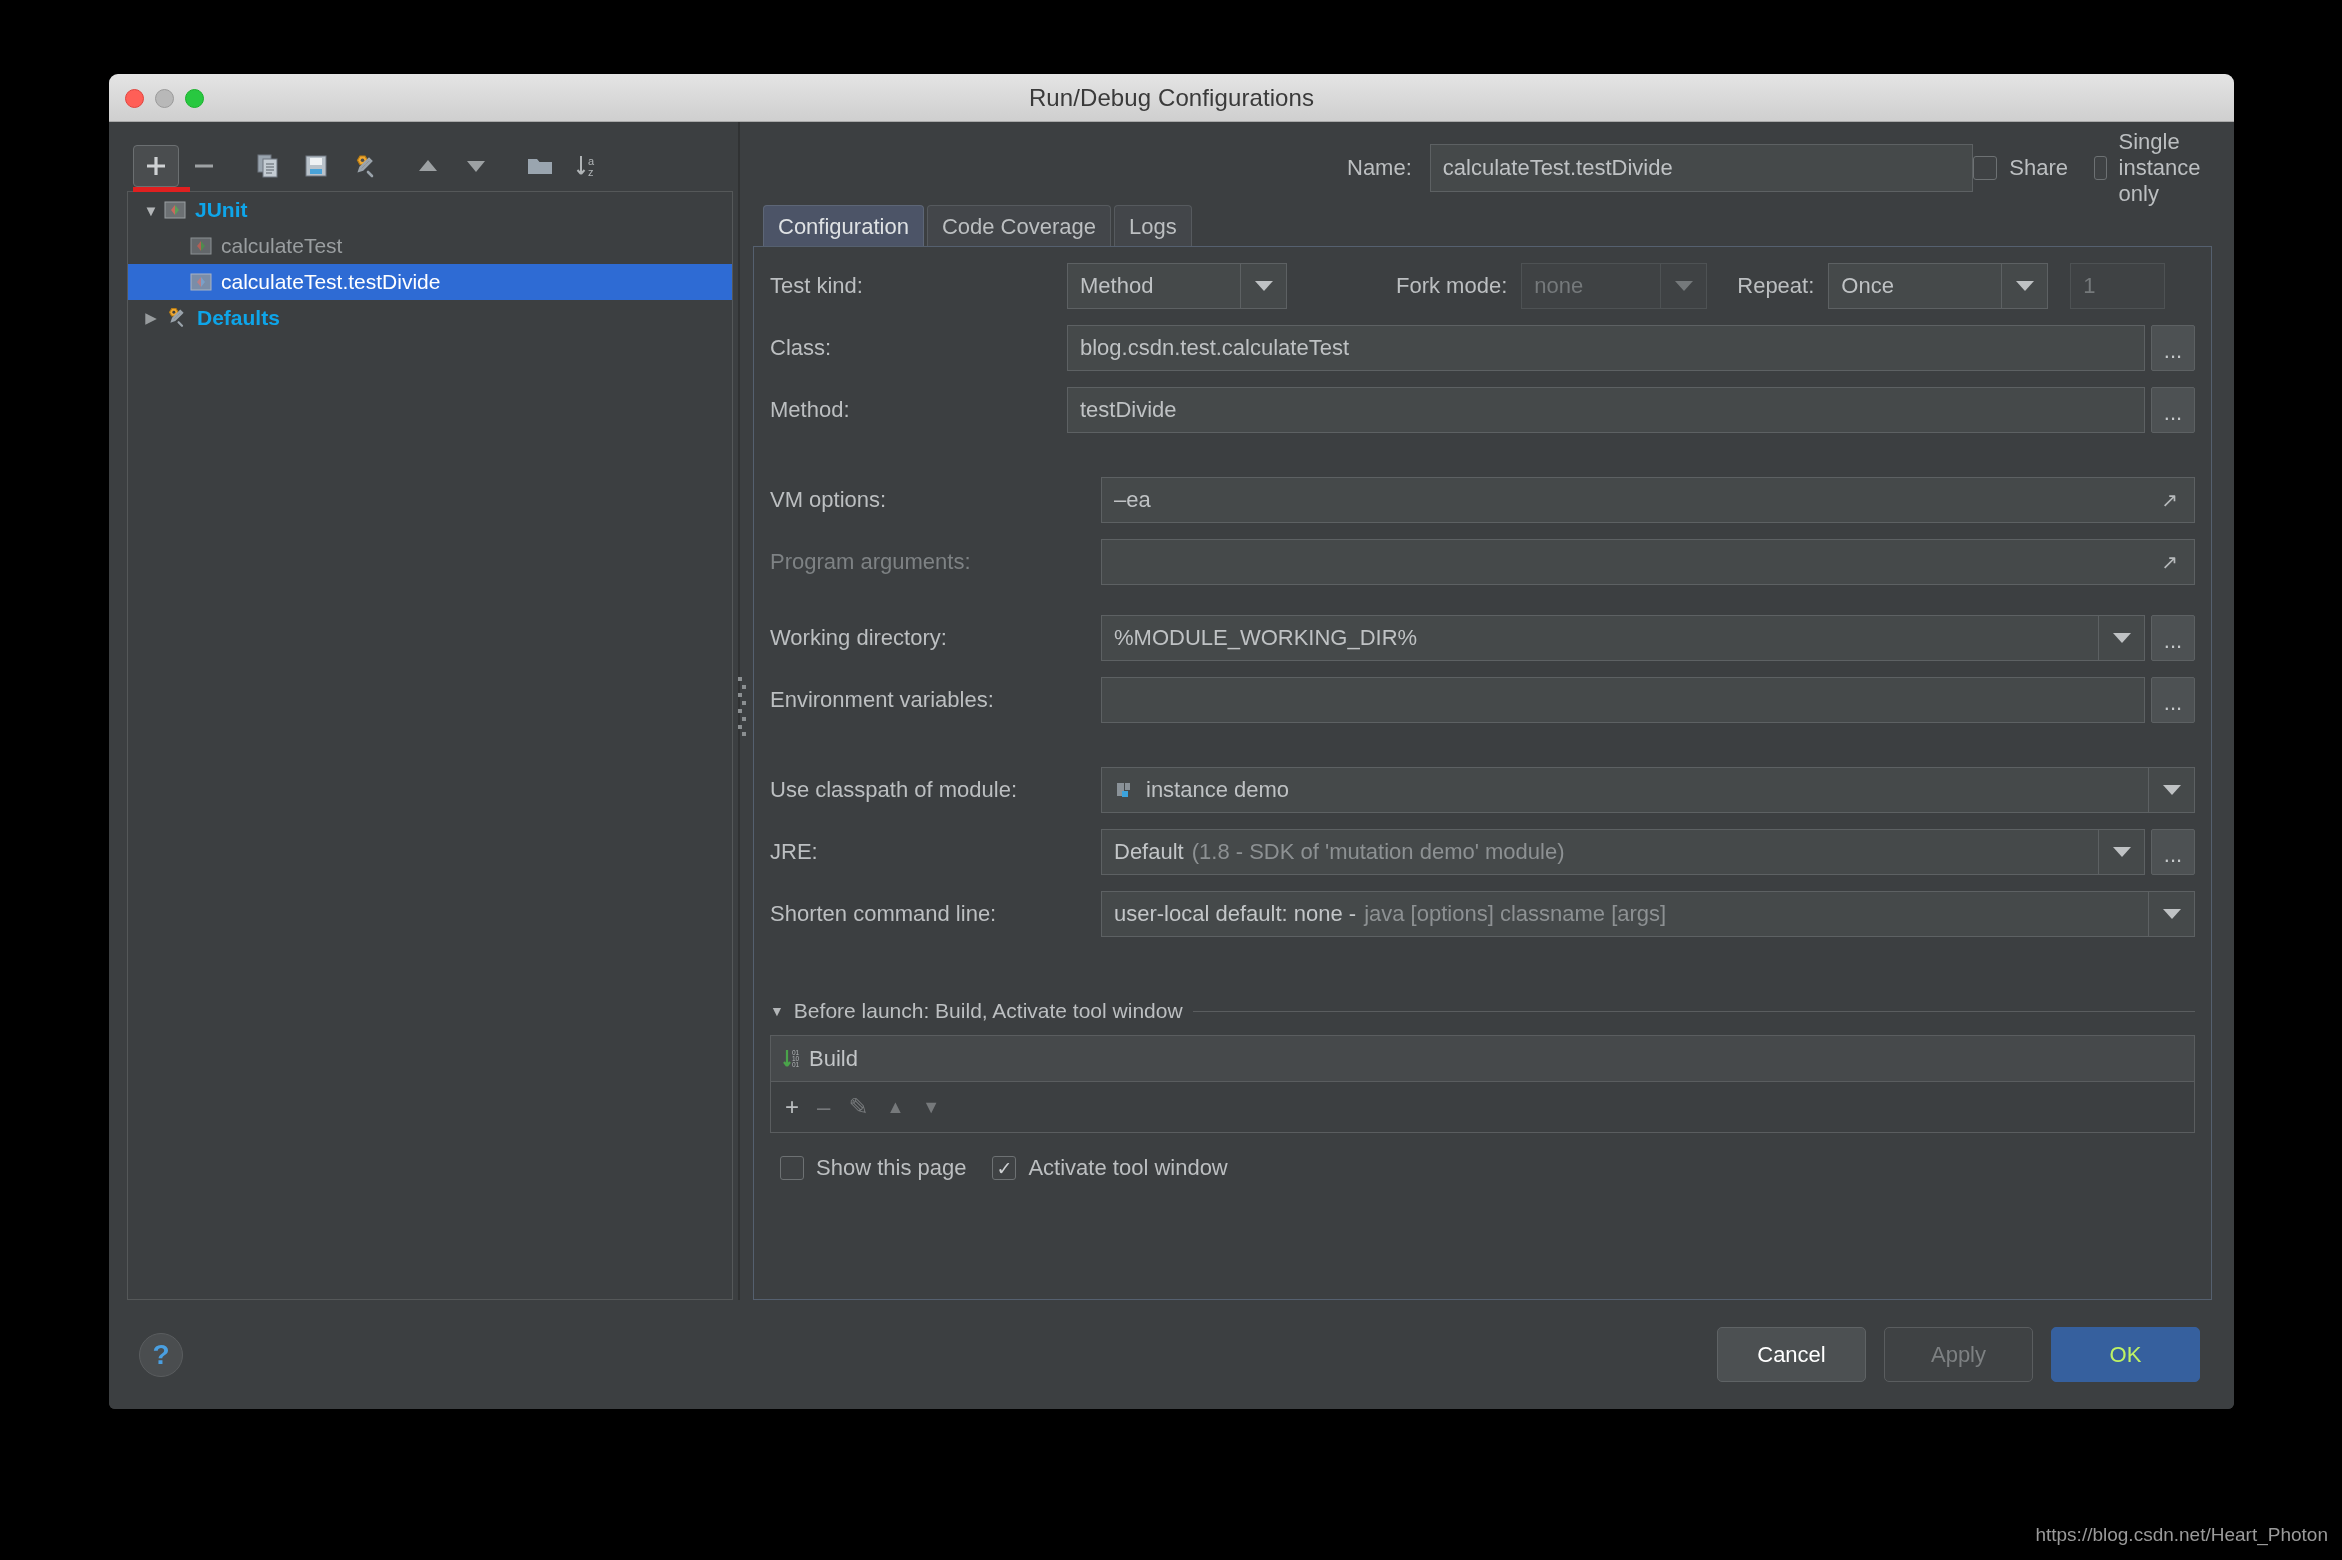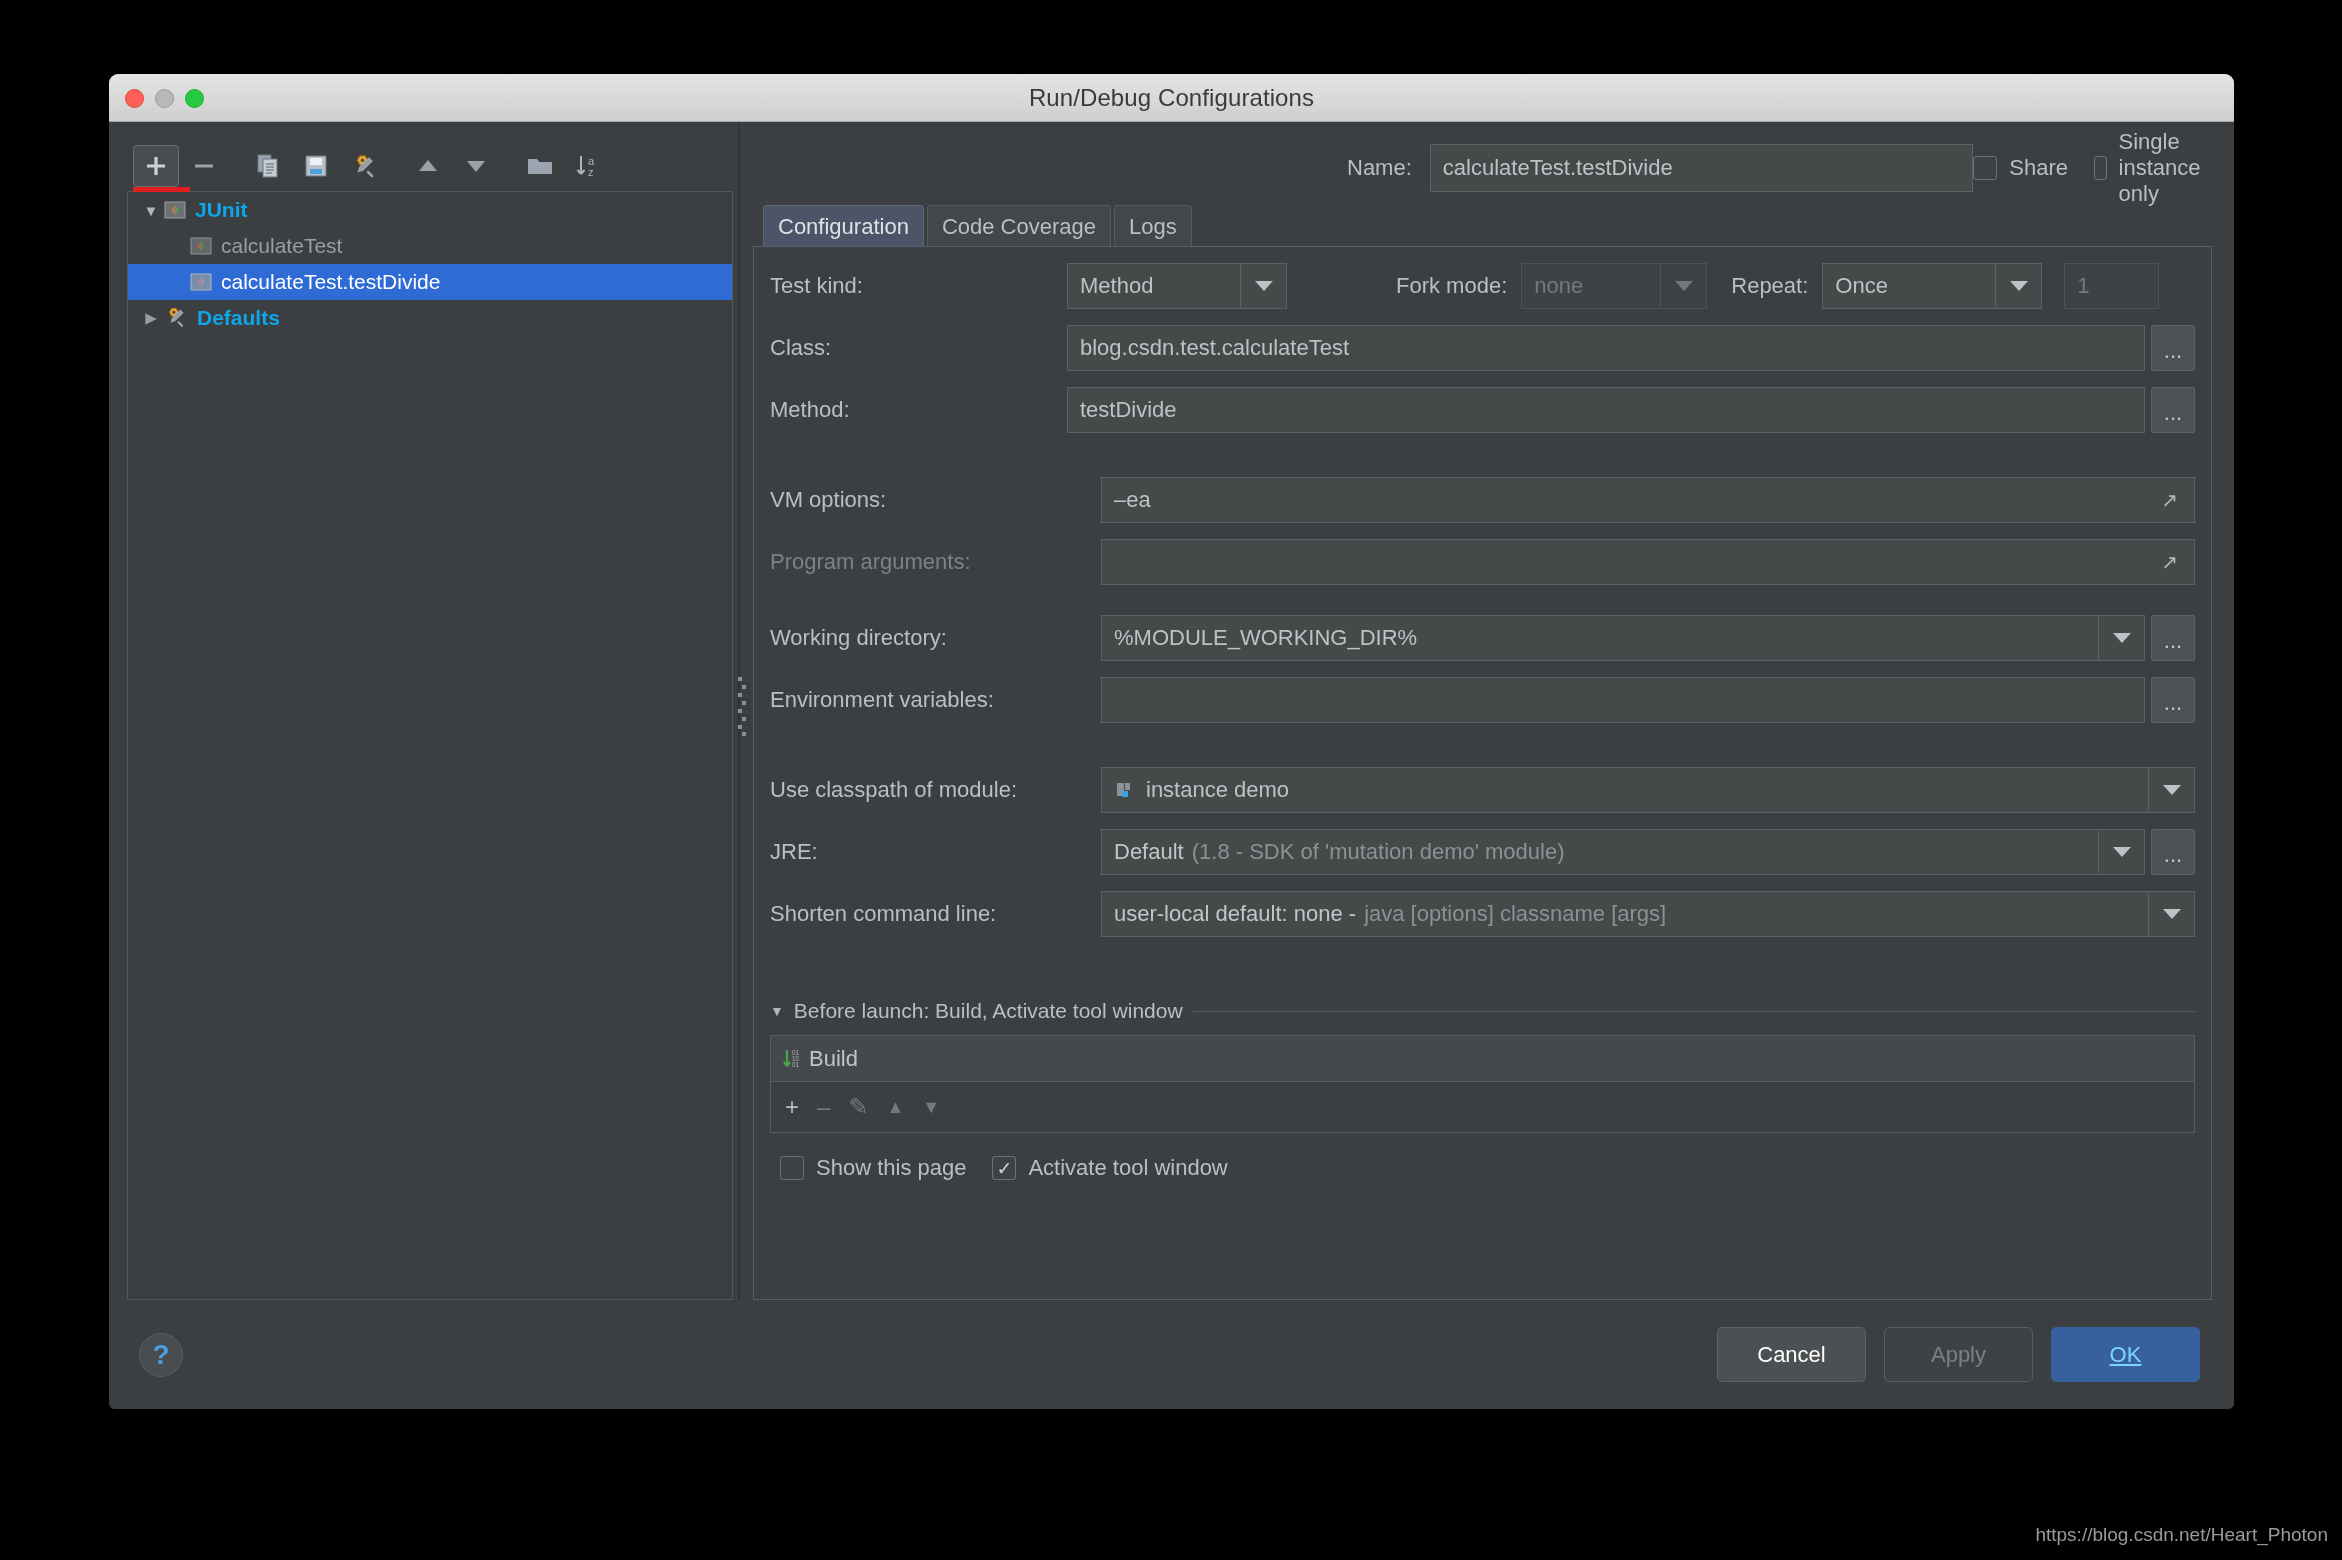--- a/index.html
+++ b/index.html
@@ -385,7 +385,7 @@
                 <i class="caret dim"></i>
               </div>
           </div>
-          <span class="flbl" style="width:auto;flex:0 0 auto;margin-left:24px;margin-right:14px;">Repeat:</span>
+          <span class="flbl" style="width:auto;flex:0 0 auto;margin-left:30px;margin-right:14px;">Repeat:</span>
           <div class="combo" style="width:220px;">
             <div class="ctl txt">Once</div>
             <div class="arrow">

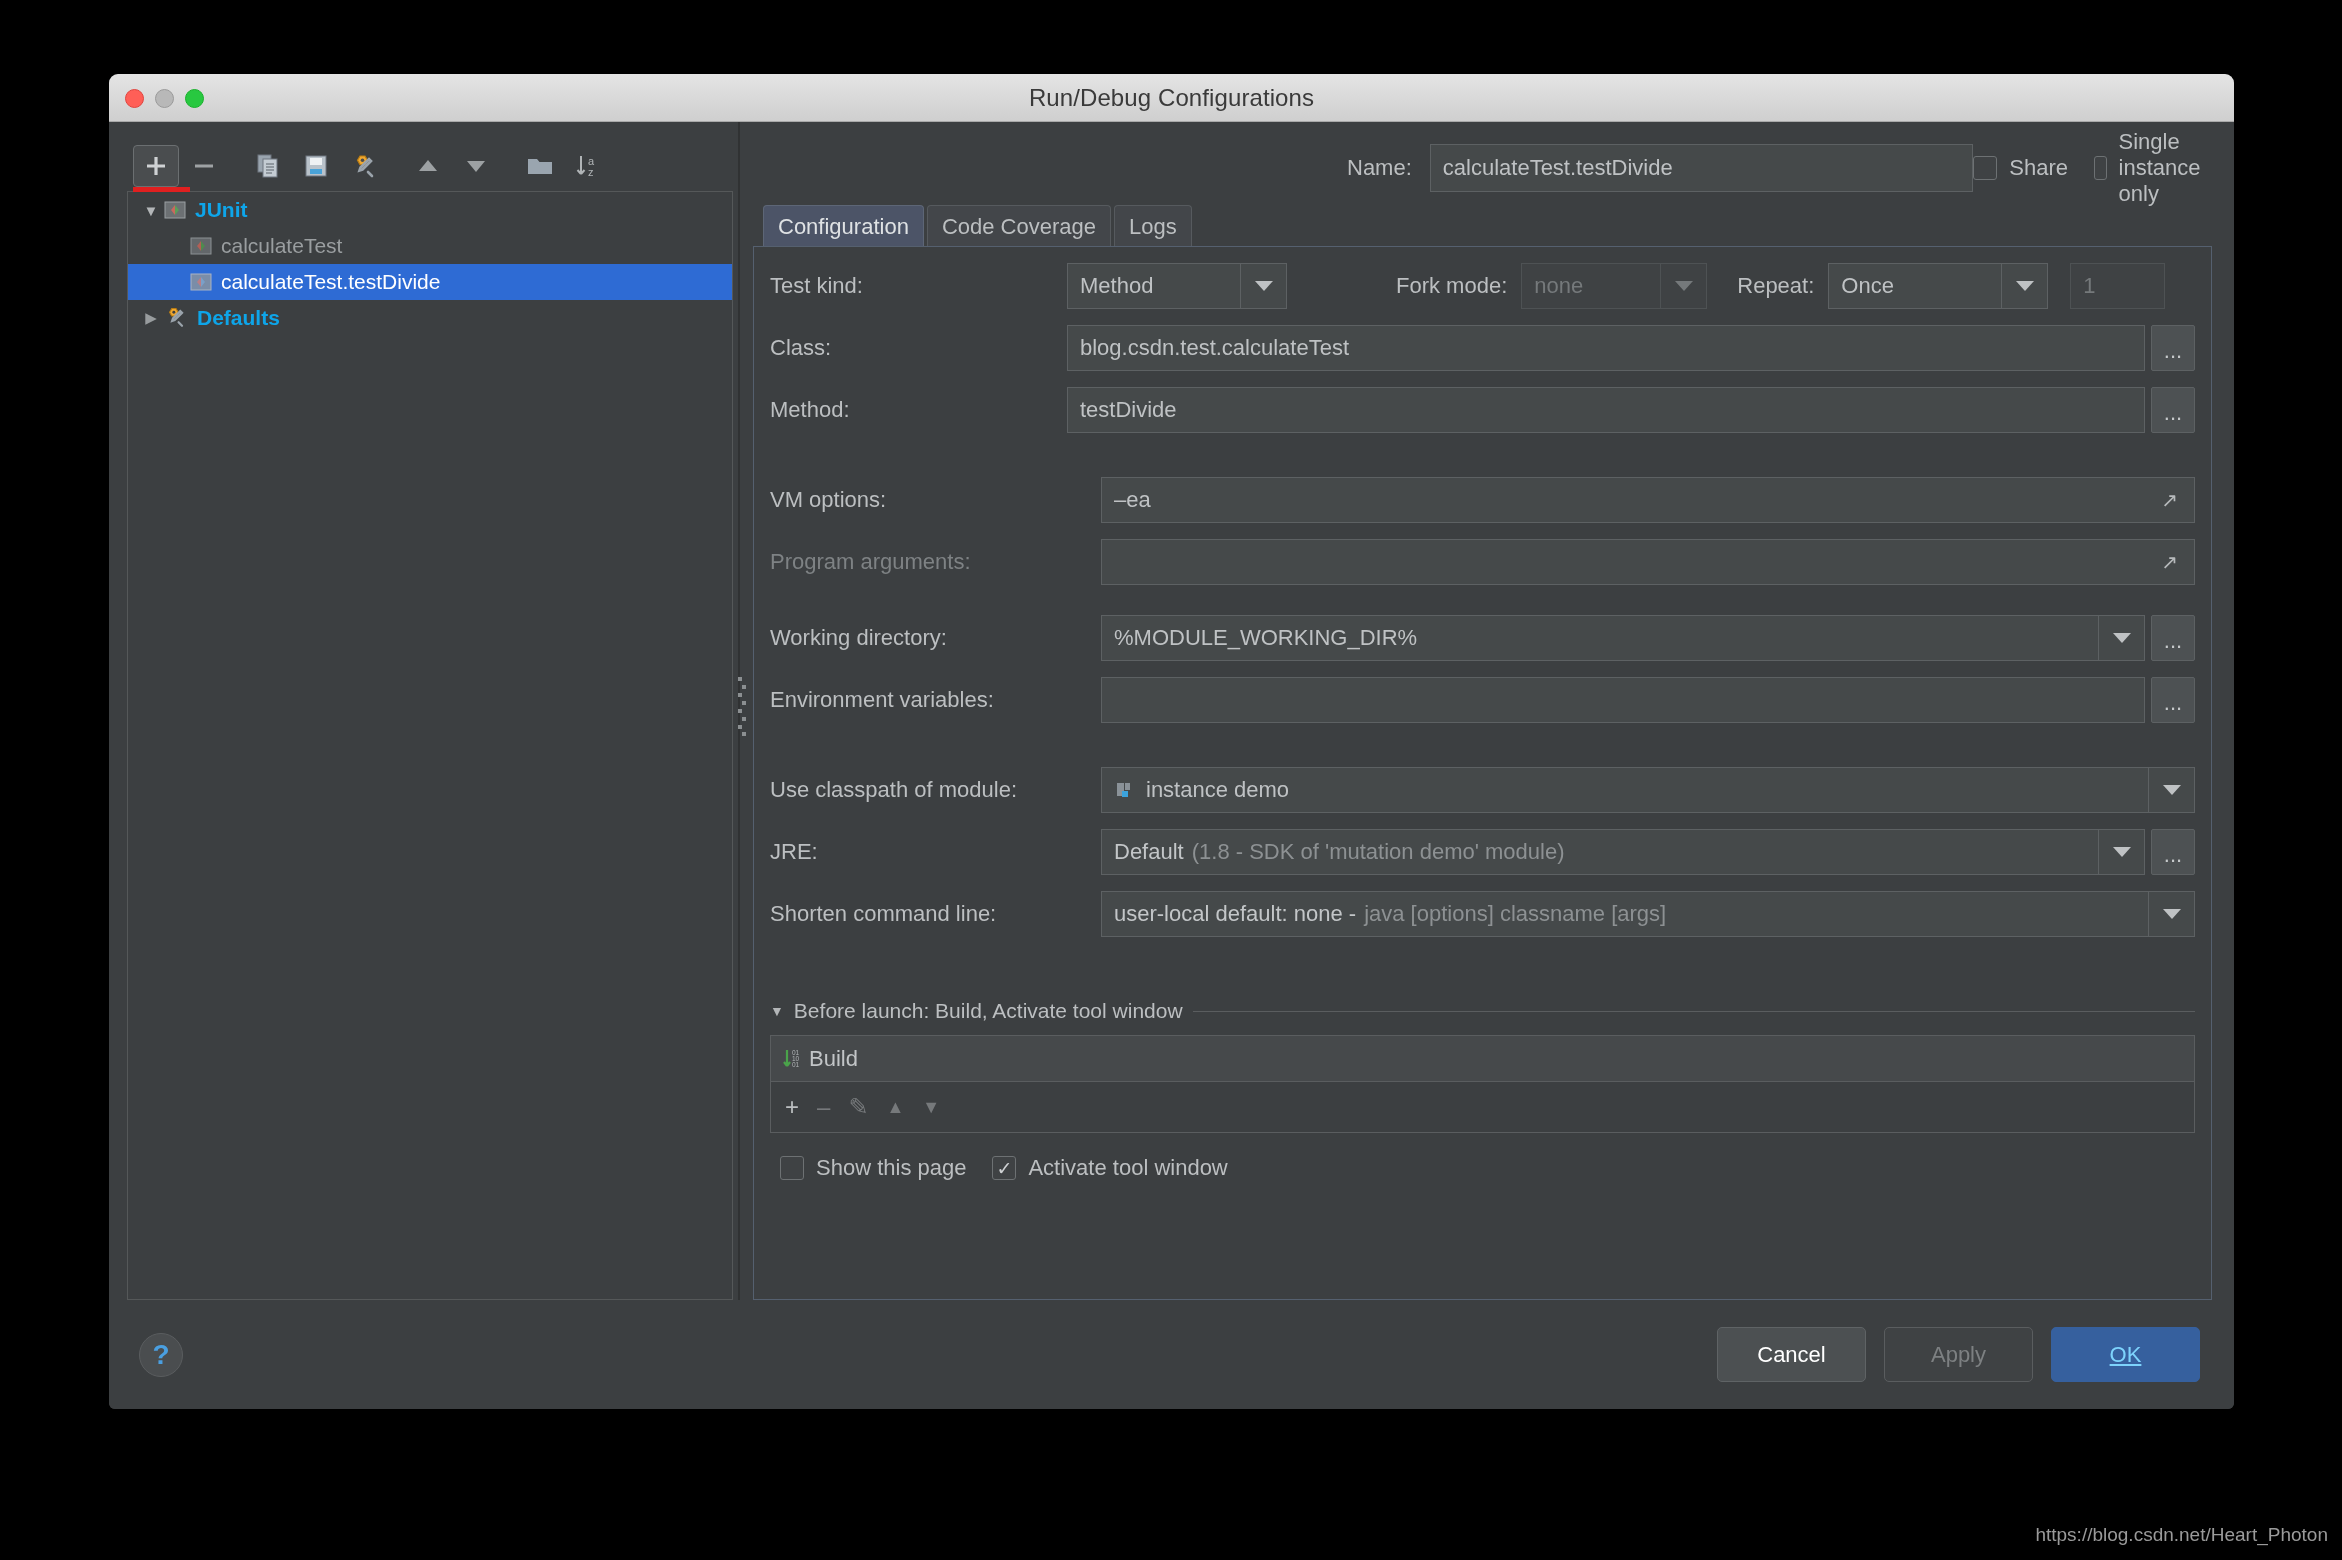--- a/index.html
+++ b/index.html
@@ -194,7 +194,7 @@
   }
   .btn.normal { background: #4c5052; border: 1px solid #5f6365; color: #ffffff; }
   .btn.ghost  { background: #3f4244; border: 1px solid #5a5d5f; color: #7d8082; }
-  .btn.primary{ background: #36609e; border: 1px solid #36609e; color: #7dd3fc; text-decoration: underline; }
+  .btn.primary{ background: #36609e; border: 1px solid #36609e; color: #bef264; }
 
   
   #watermark { position: absolute; right: 14px; bottom: 14px;

